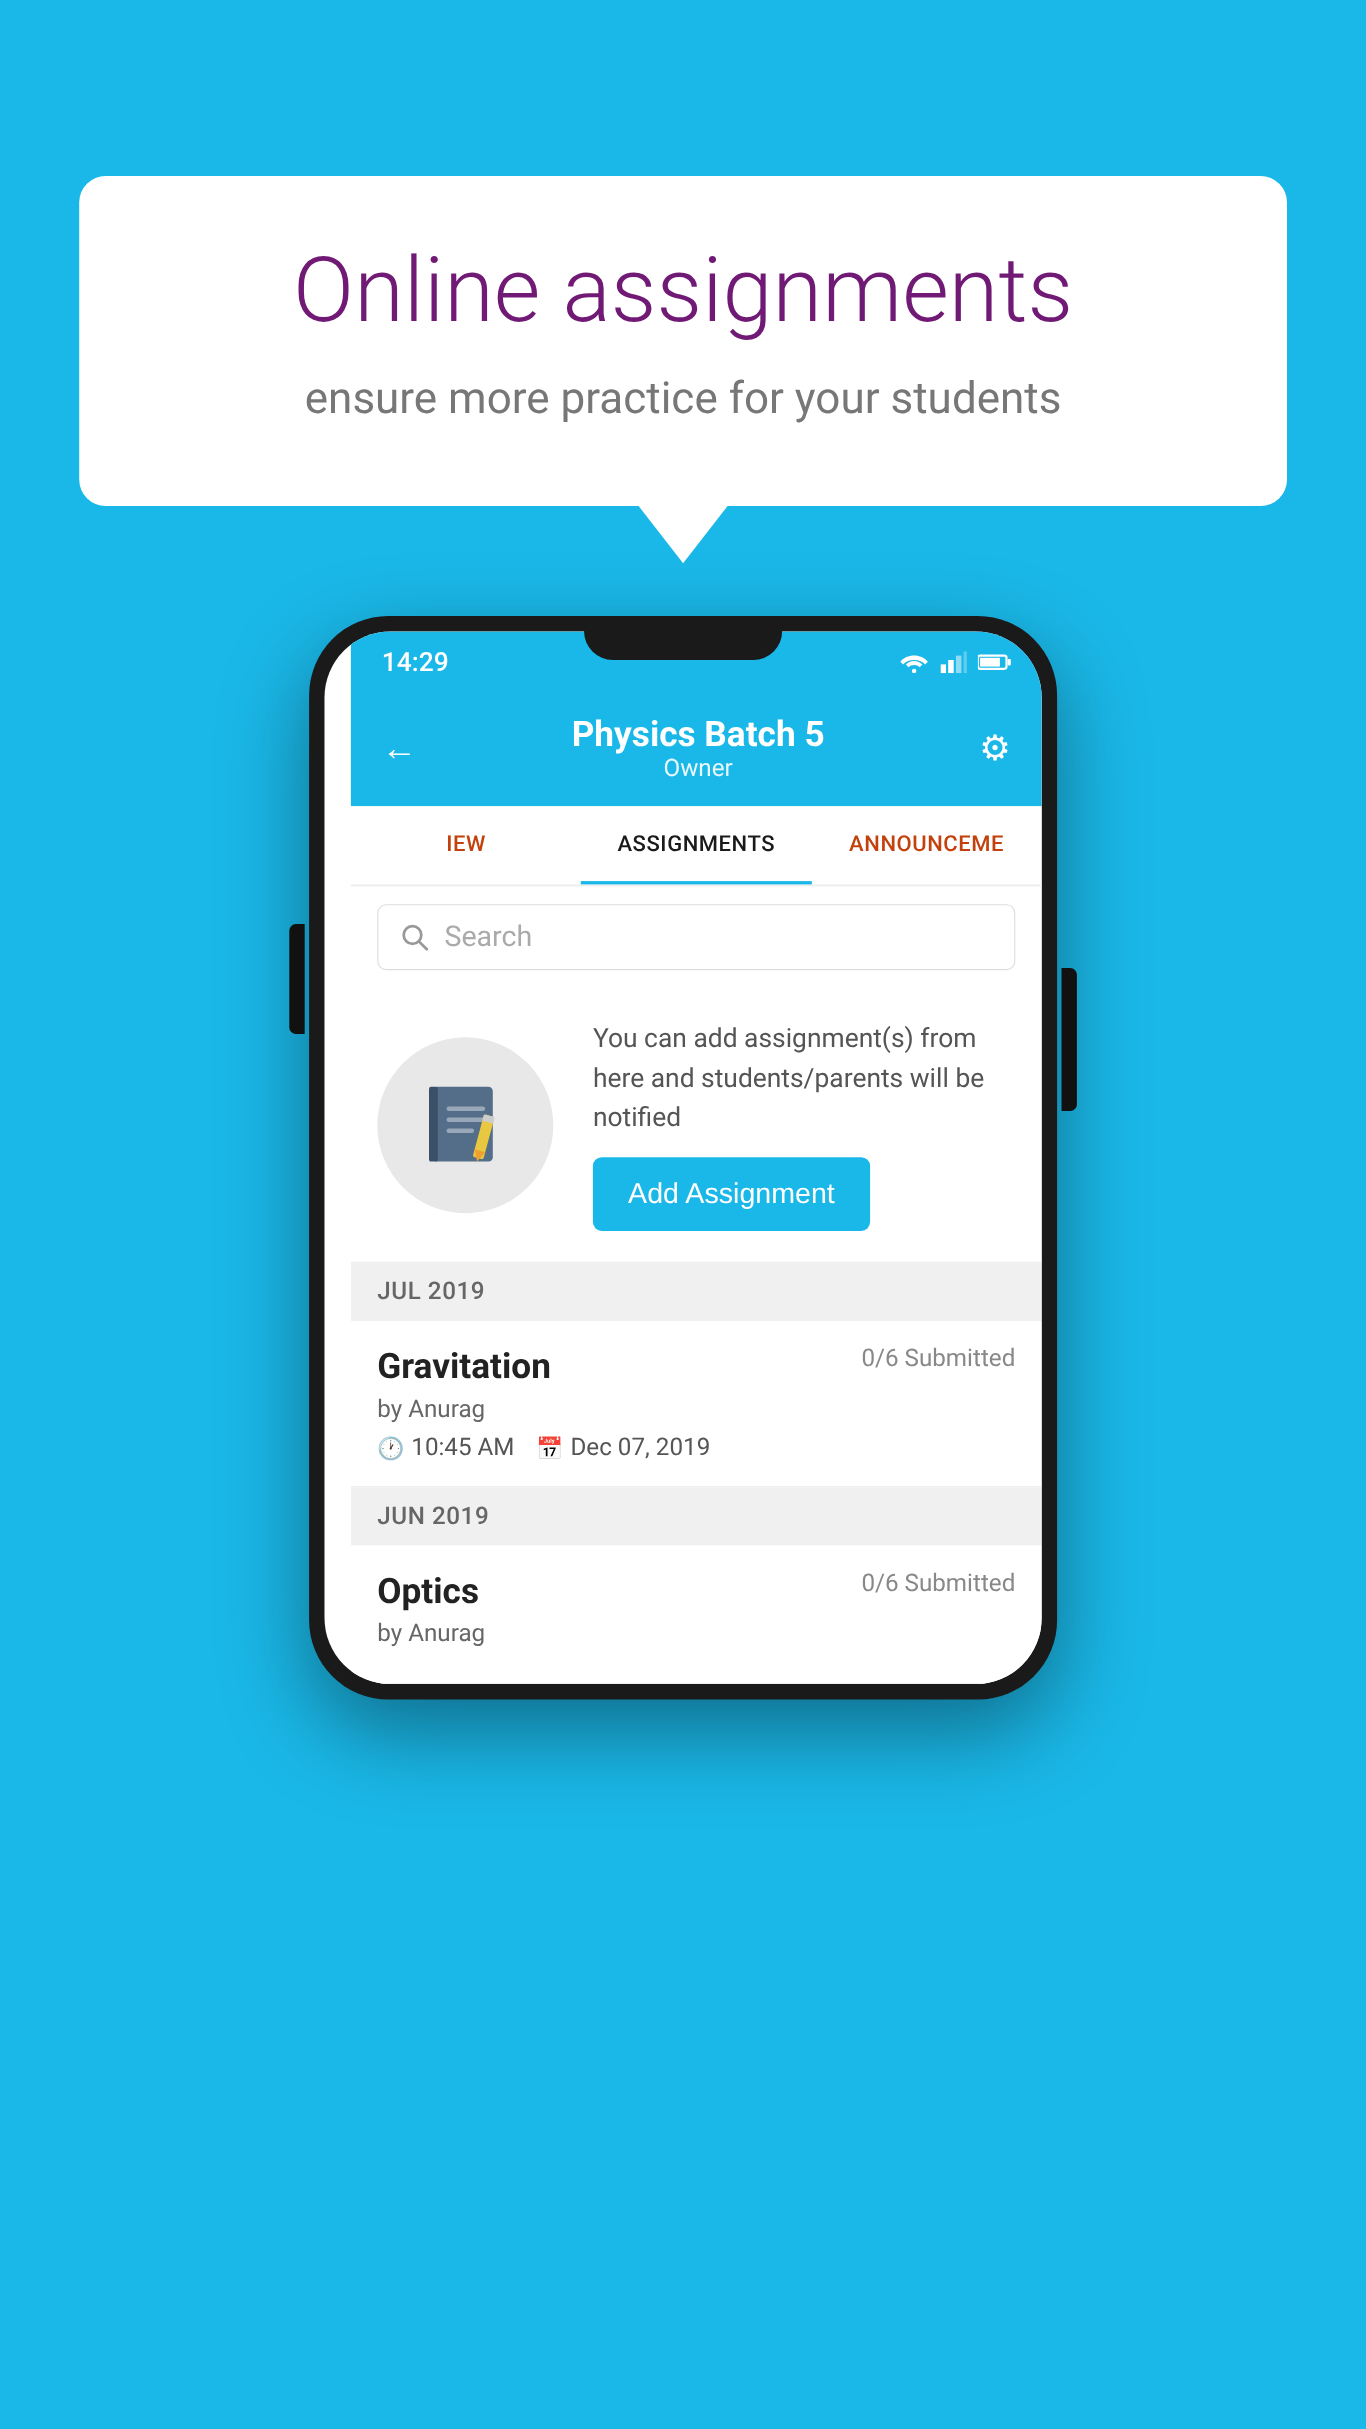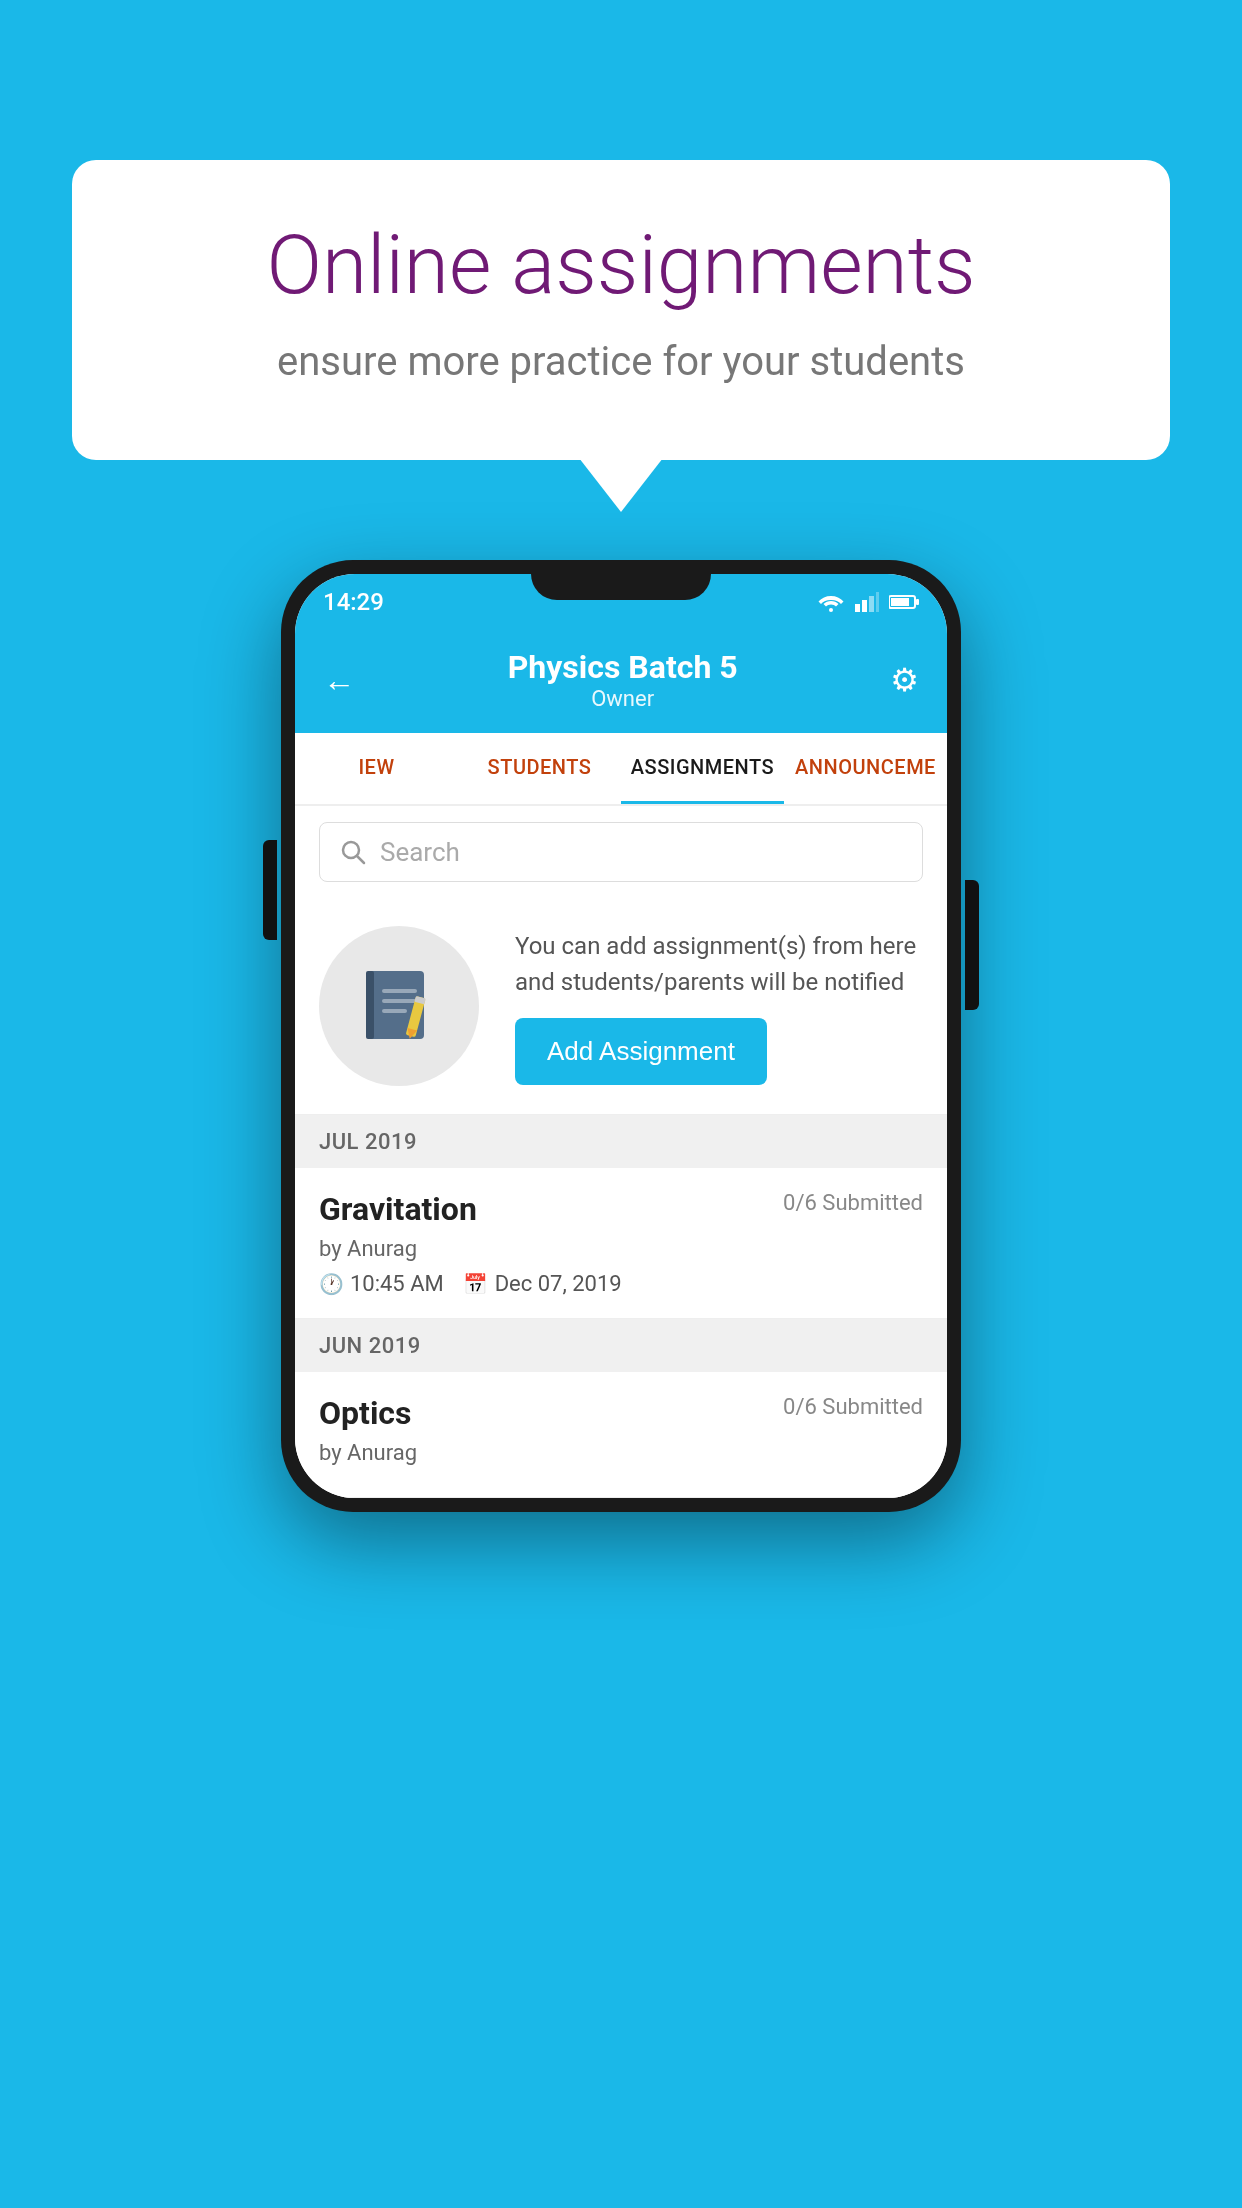--- a/index.html
+++ b/index.html
@@ -103,6 +103,7 @@
       border-radius: 60px;
       overflow: hidden;
       position: relative;
+      padding-left: 24px;
     }
 
     

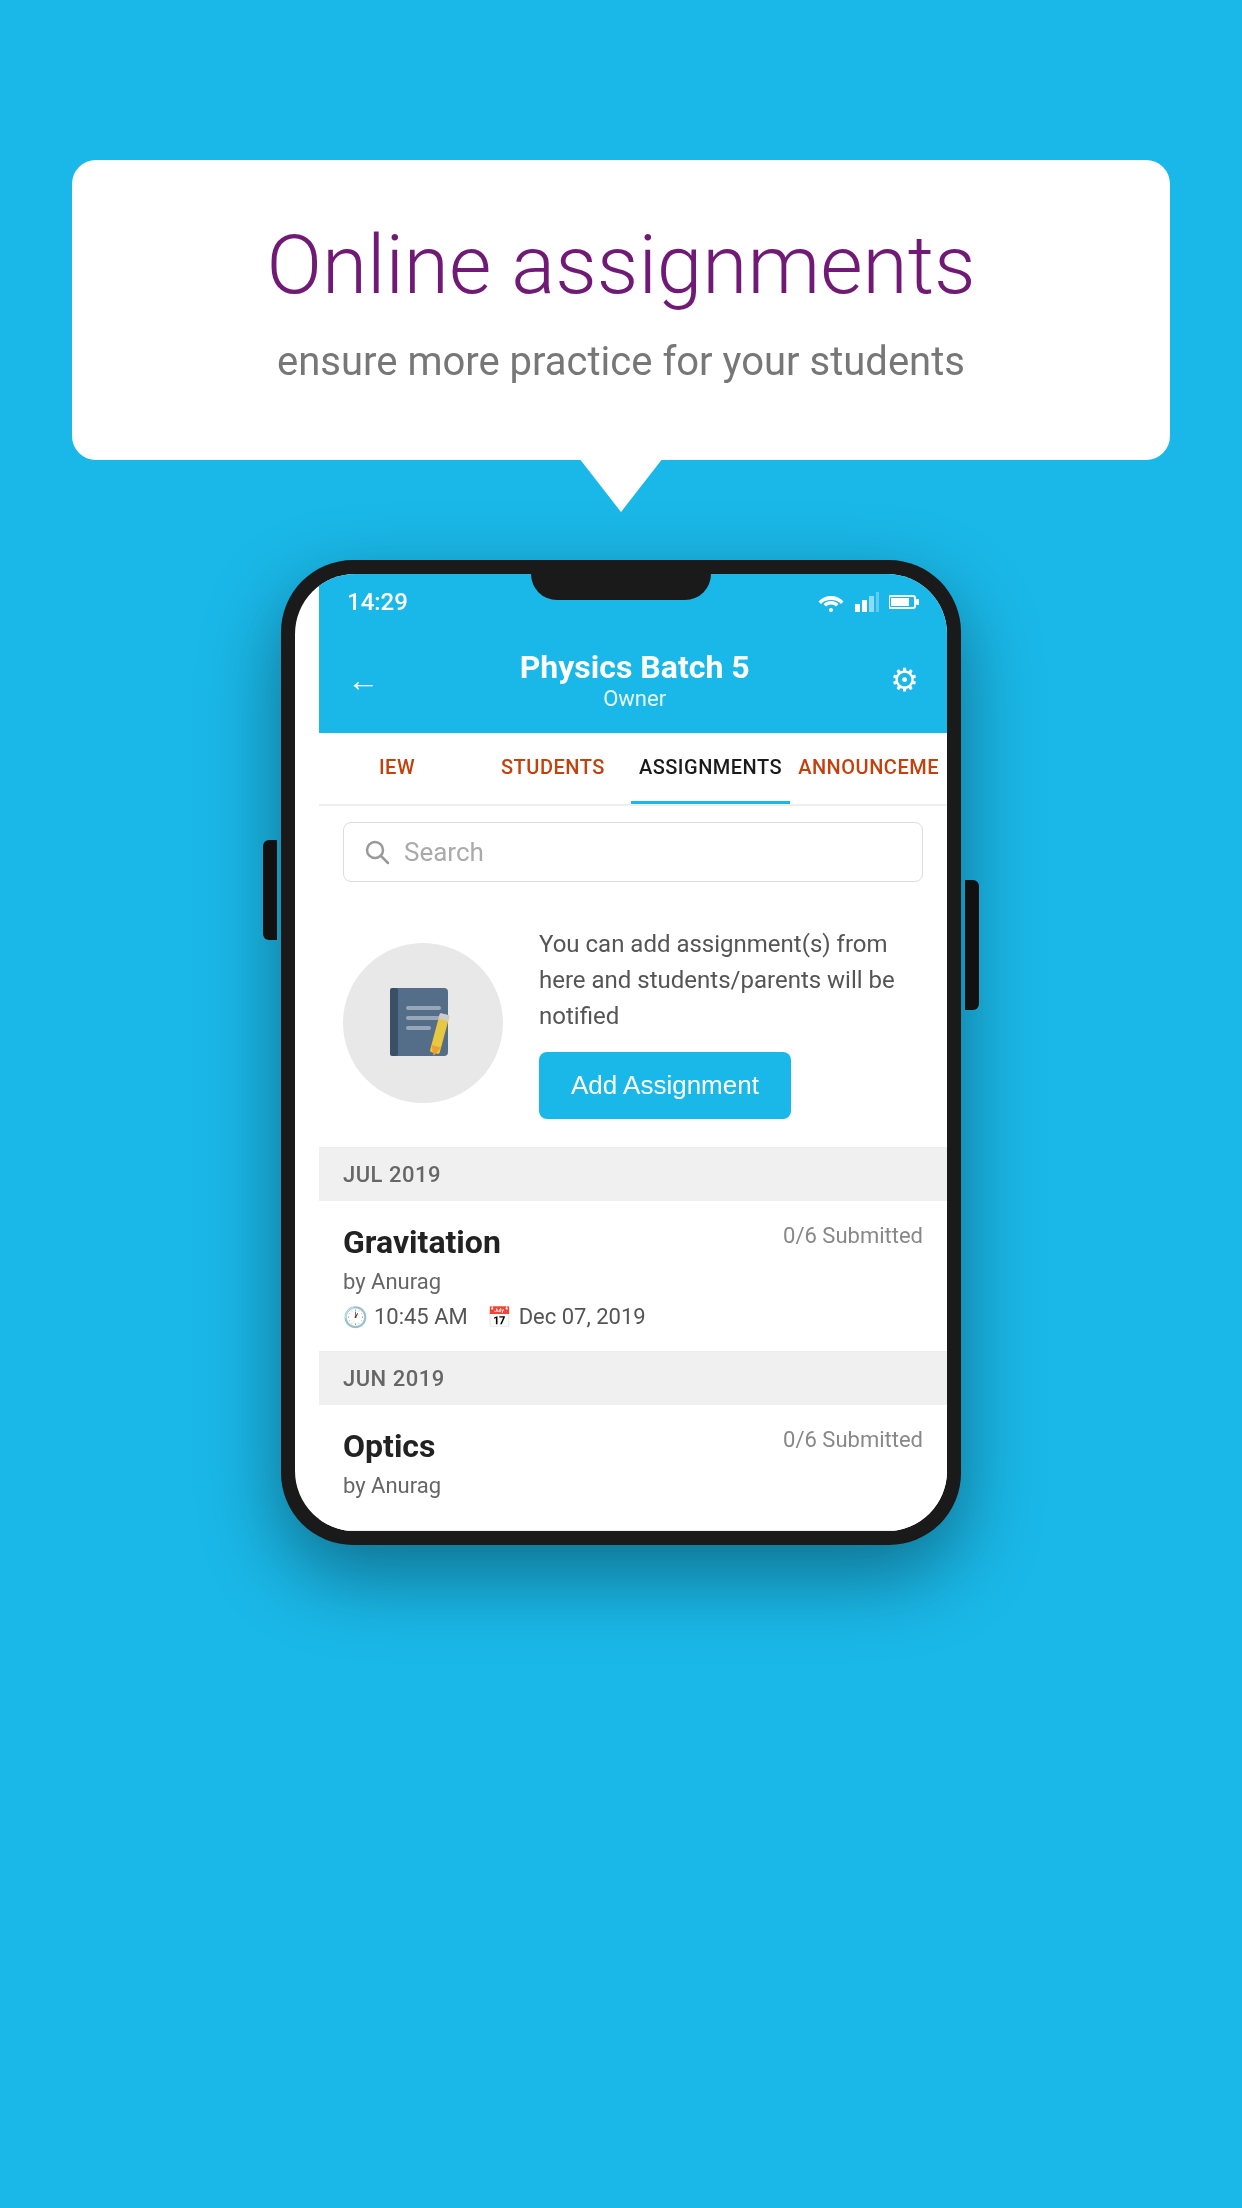--- a/index.html
+++ b/index.html
@@ -377,9 +377,6 @@
         <div class="tab-item">
           <span>IEW</span>
         </div>
-        <div class="tab-item">
-          <span>STUDENTS</span>
-        </div>
         <div class="tab-item active">
           <span>ASSIGNMENTS</span>
         </div>

